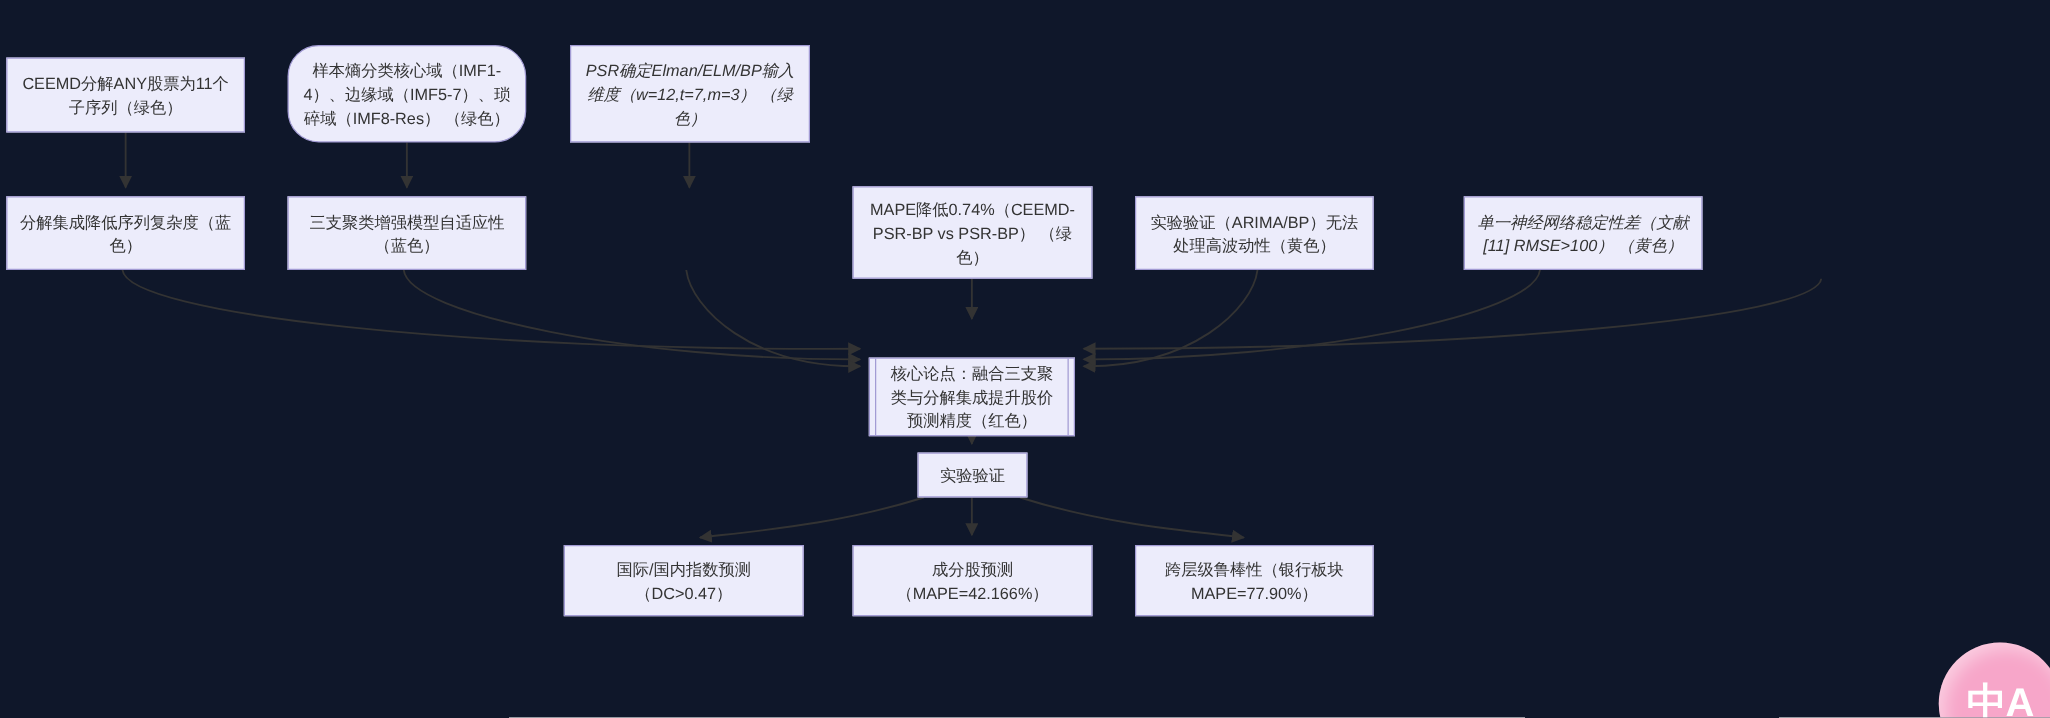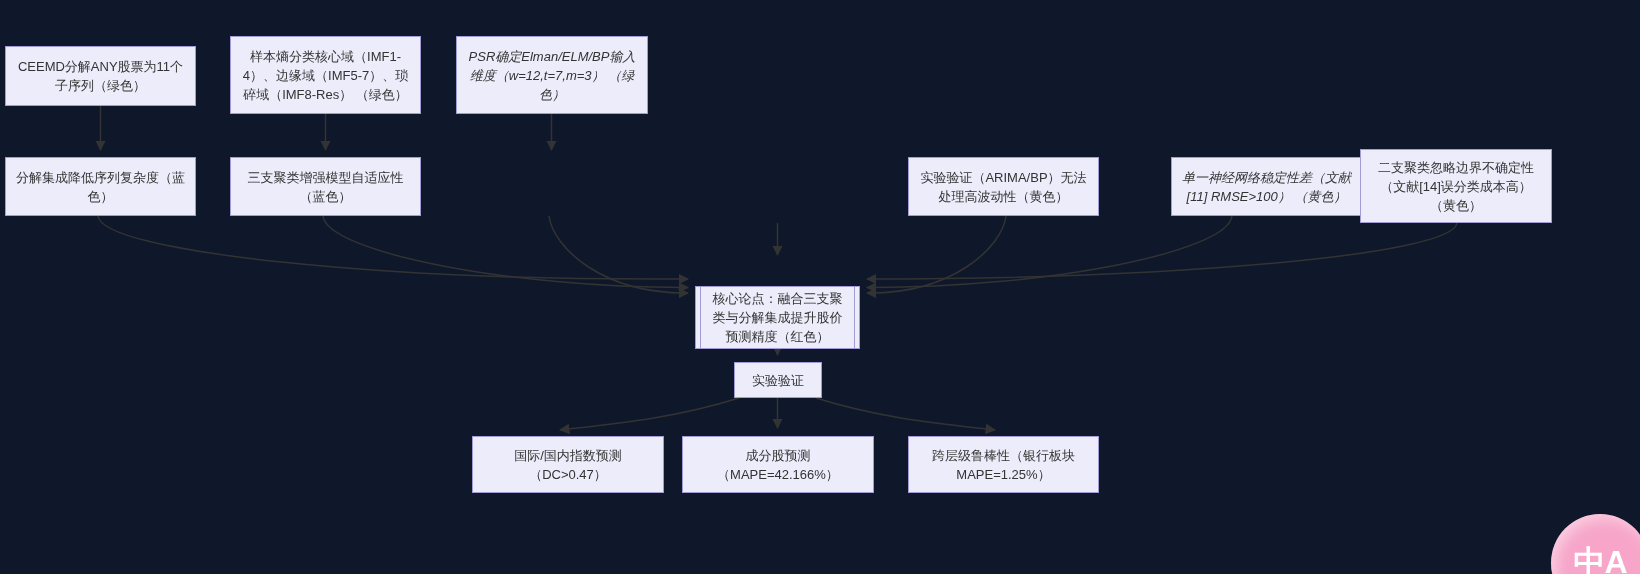--- a/index.html
+++ b/index.html
@@ -90,7 +90,7 @@
   <div class="node" style="left:5px; top:46px; width:191px; height:60px;">
     <span class="lbl">CEEMD分解ANY股票为11个子序列（绿色）</span>
   </div>
-  <div class="node" style="left:230px; top:36px; width:191px; height:78px;">
+  <div class="node" style="left:230px; top:36px; width:191px; height:78px;border-radius:25px;">
     <span class="lbl">样本熵分类核心域（IMF1-4）、边缘域（IMF5-7）、琐碎域（IMF8-Res） （绿色）</span>
   </div>
   <div class="node" style="left:456px; top:36px; width:192px; height:78px;font-style:italic;">

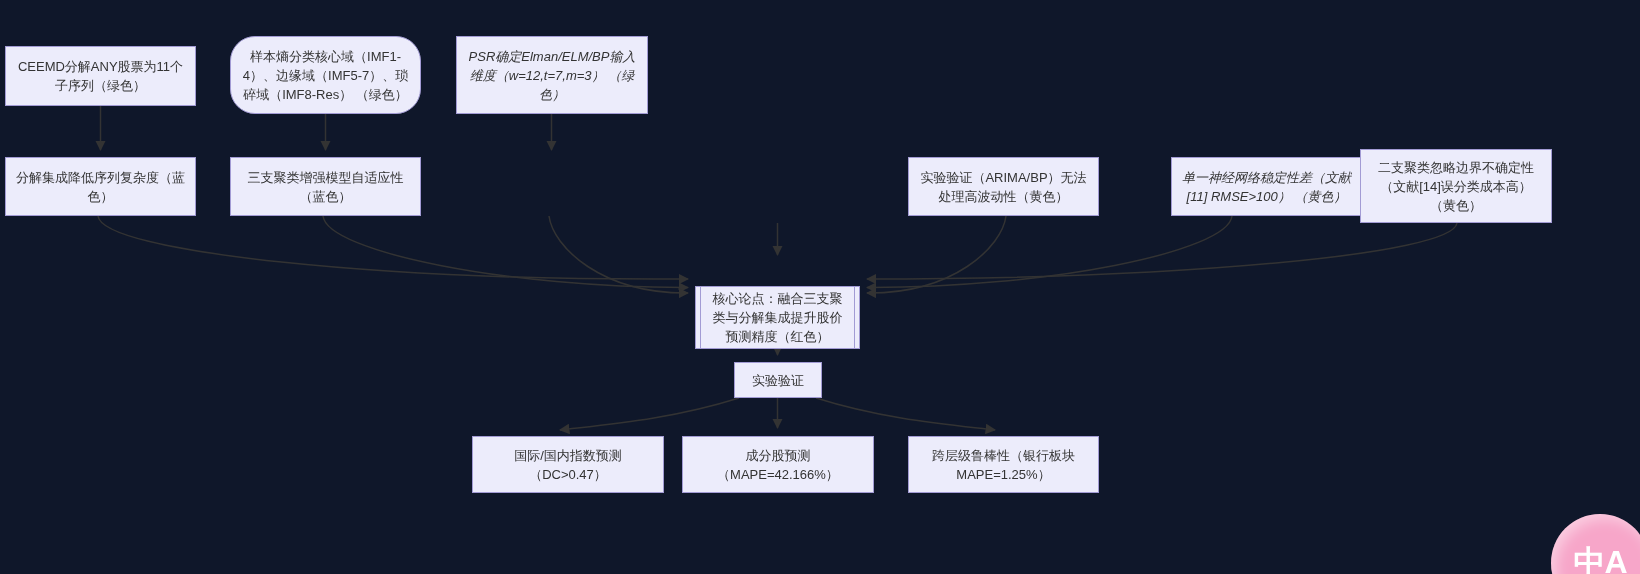--- a/index.html
+++ b/index.html
@@ -103,6 +103,9 @@
   <div class="node" style="left:230px; top:157px; width:191px; height:59px;">
     <span class="lbl">三支聚类增强模型自适应性（蓝色）</span>
   </div>
+  <div class="node" style="left:682px; top:149px; width:192px; height:74px;">
+    <span class="lbl">MAPE降低0.74%（CEEMD-PSR-BP vs PSR-BP） （绿色）</span>
+  </div>
   <div class="node" style="left:908px; top:157px; width:191px; height:59px;">
     <span class="lbl">实验验证（ARIMA/BP）无法处理高波动性（黄色）</span>
   </div>

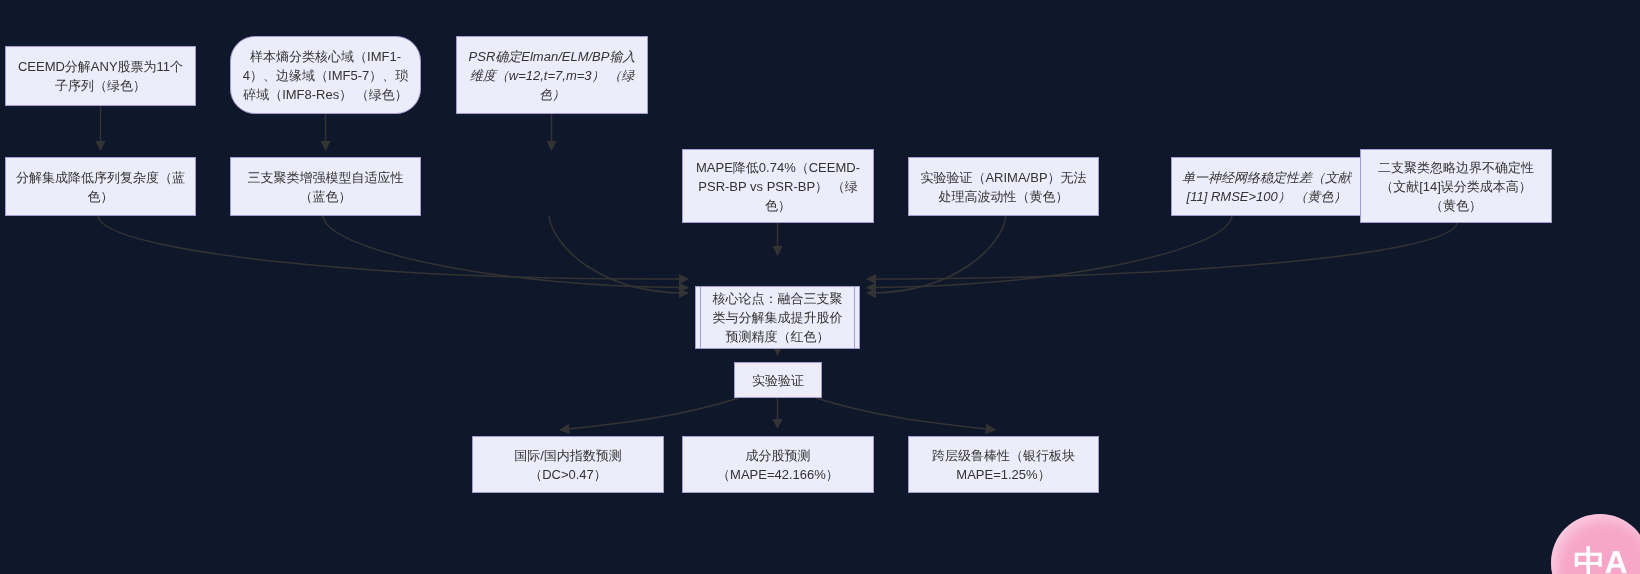--- a/index.html
+++ b/index.html
@@ -112,9 +112,6 @@
   <div class="node" style="left:1171px; top:157px; width:191px; height:59px;font-style:italic;">
     <span class="lbl">单一神经网络稳定性差（文献[11] RMSE&gt;100） （黄色）</span>
   </div>
-  <div class="node" style="left:1360px; top:149px; width:192px; height:74px;">
-    <span class="lbl">二支聚类忽略边界不确定性（文献[14]误分类成本高）（黄色）</span>
-  </div>
 
   <div class="node subroutine" style="left:695px; top:262px; width:165px; height:63px; padding:6px 12px;margin-top:24px;">
     <span class="lbl">核心论点：融合三支聚类与分解集成提升股价预测精度（红色）</span>

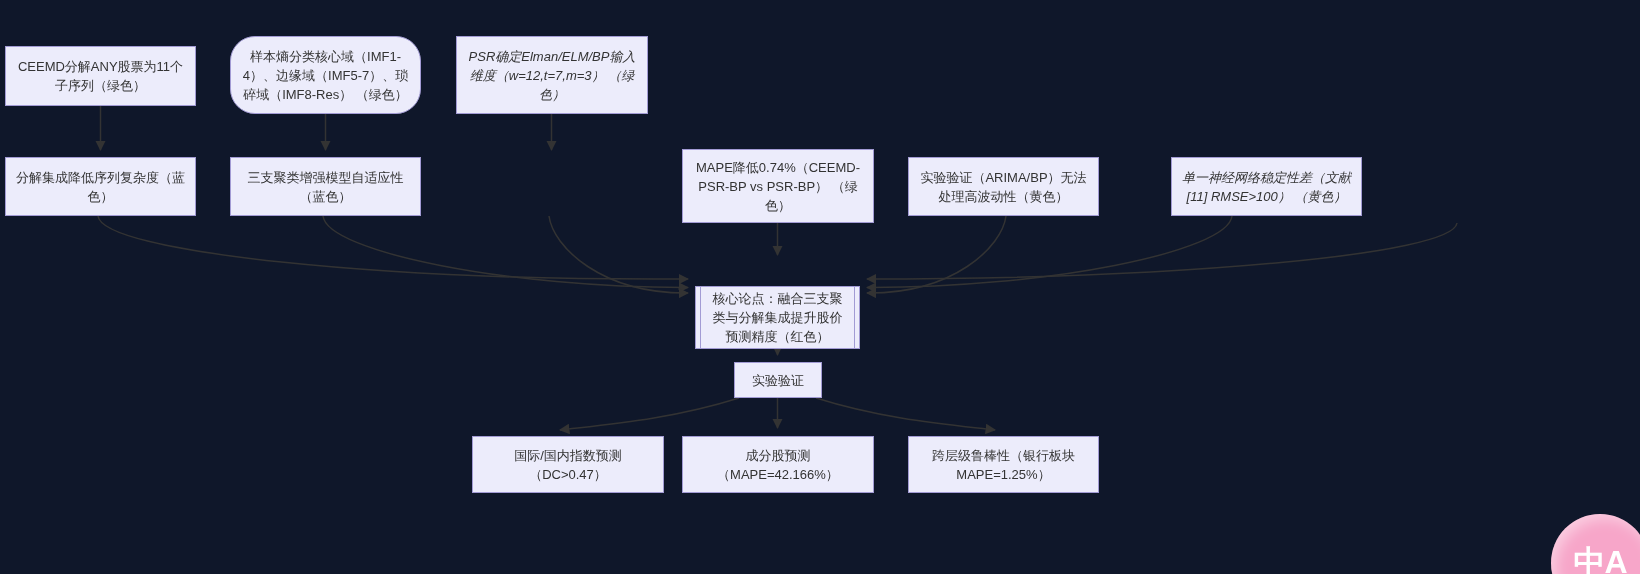--- a/index.html
+++ b/index.html
@@ -121,7 +121,7 @@
     <span class="lbl">实验验证</span>
   </div>
 
-  <div class="node" style="left:472px; top:436px; width:192px; height:57px;">
+  <div class="node" style="left:451px; top:436px; width:192px; height:57px;">
     <span class="lbl">国际/国内指数预测（DC&gt;0.47）</span>
   </div>
   <div class="node" style="left:682px; top:436px; width:192px; height:57px;">

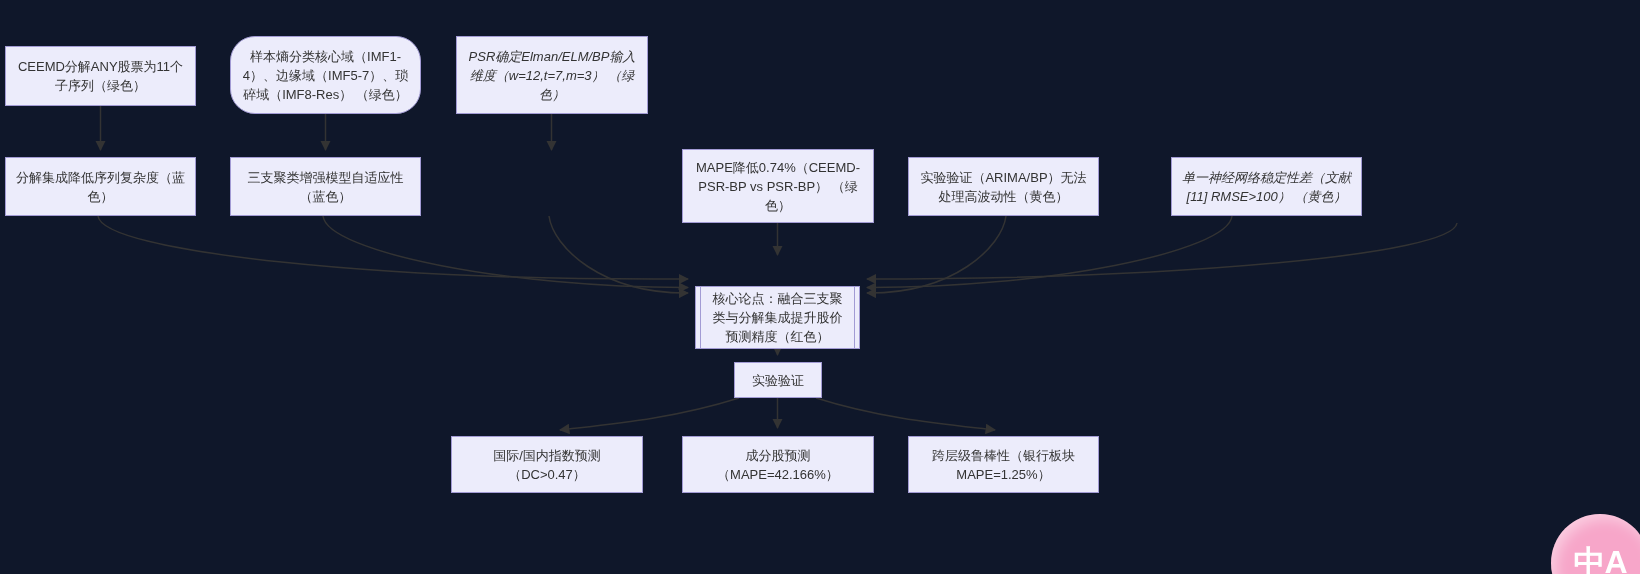--- a/index.html
+++ b/index.html
@@ -128,7 +128,7 @@
     <span class="lbl">成分股预测（MAPE=42.166%）</span>
   </div>
   <div class="node" style="left:908px; top:436px; width:191px; height:57px;">
-    <span class="lbl">跨层级鲁棒性（银行板块MAPE=1.25%）</span>
+    <span class="lbl">跨层级鲁棒性（银行板块MAPE=77.90%）</span>
   </div>
 
   <div class="translate-btn">

